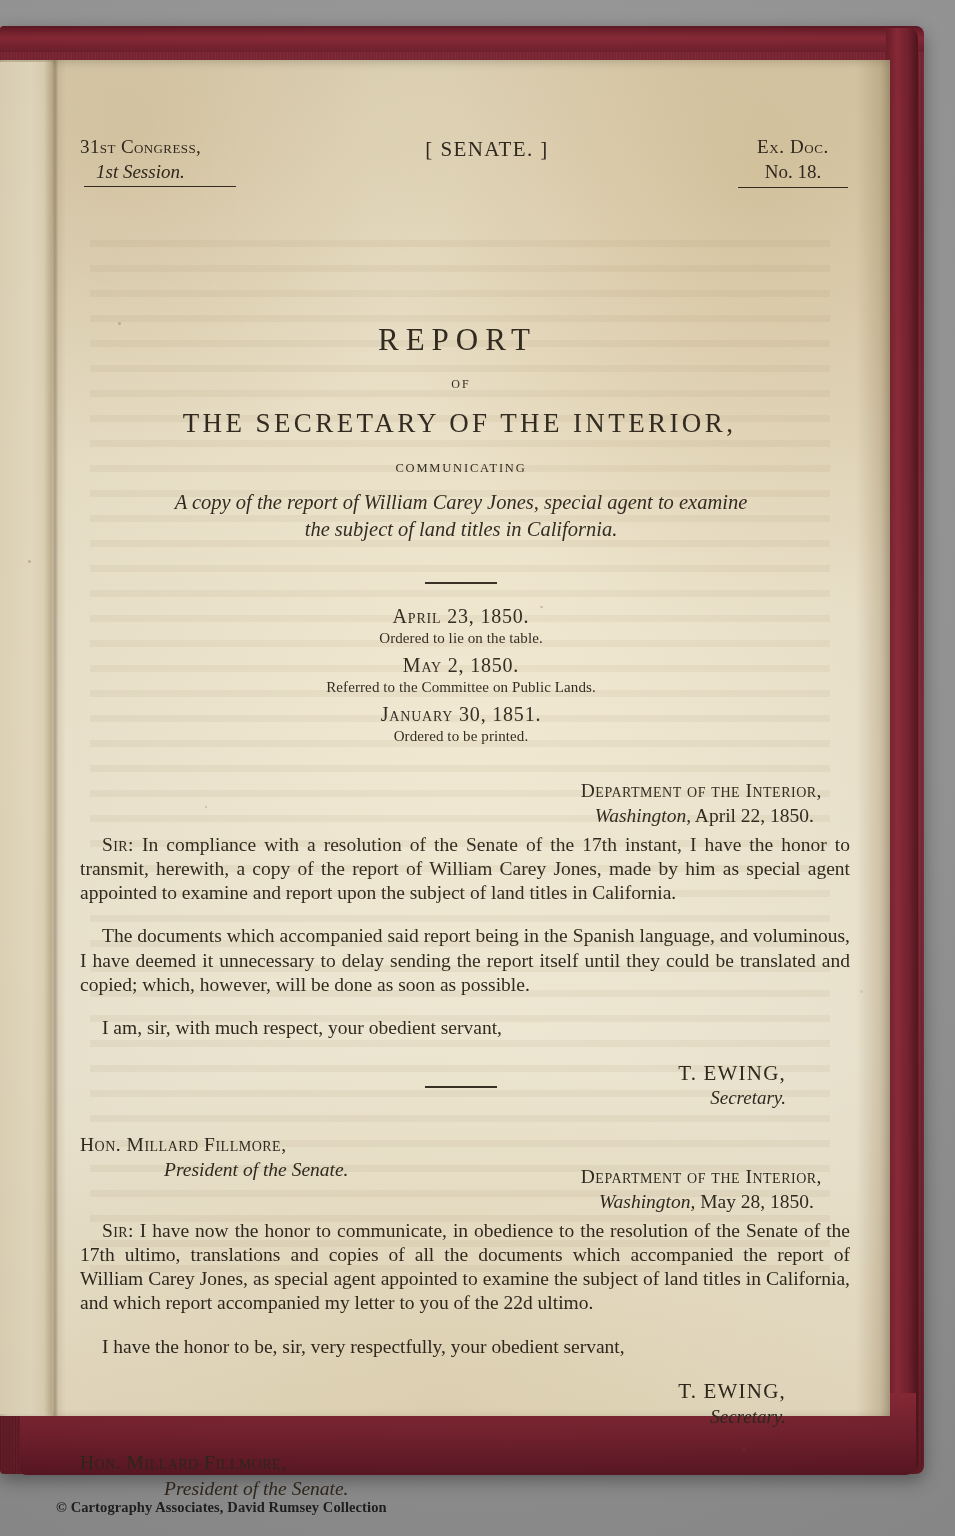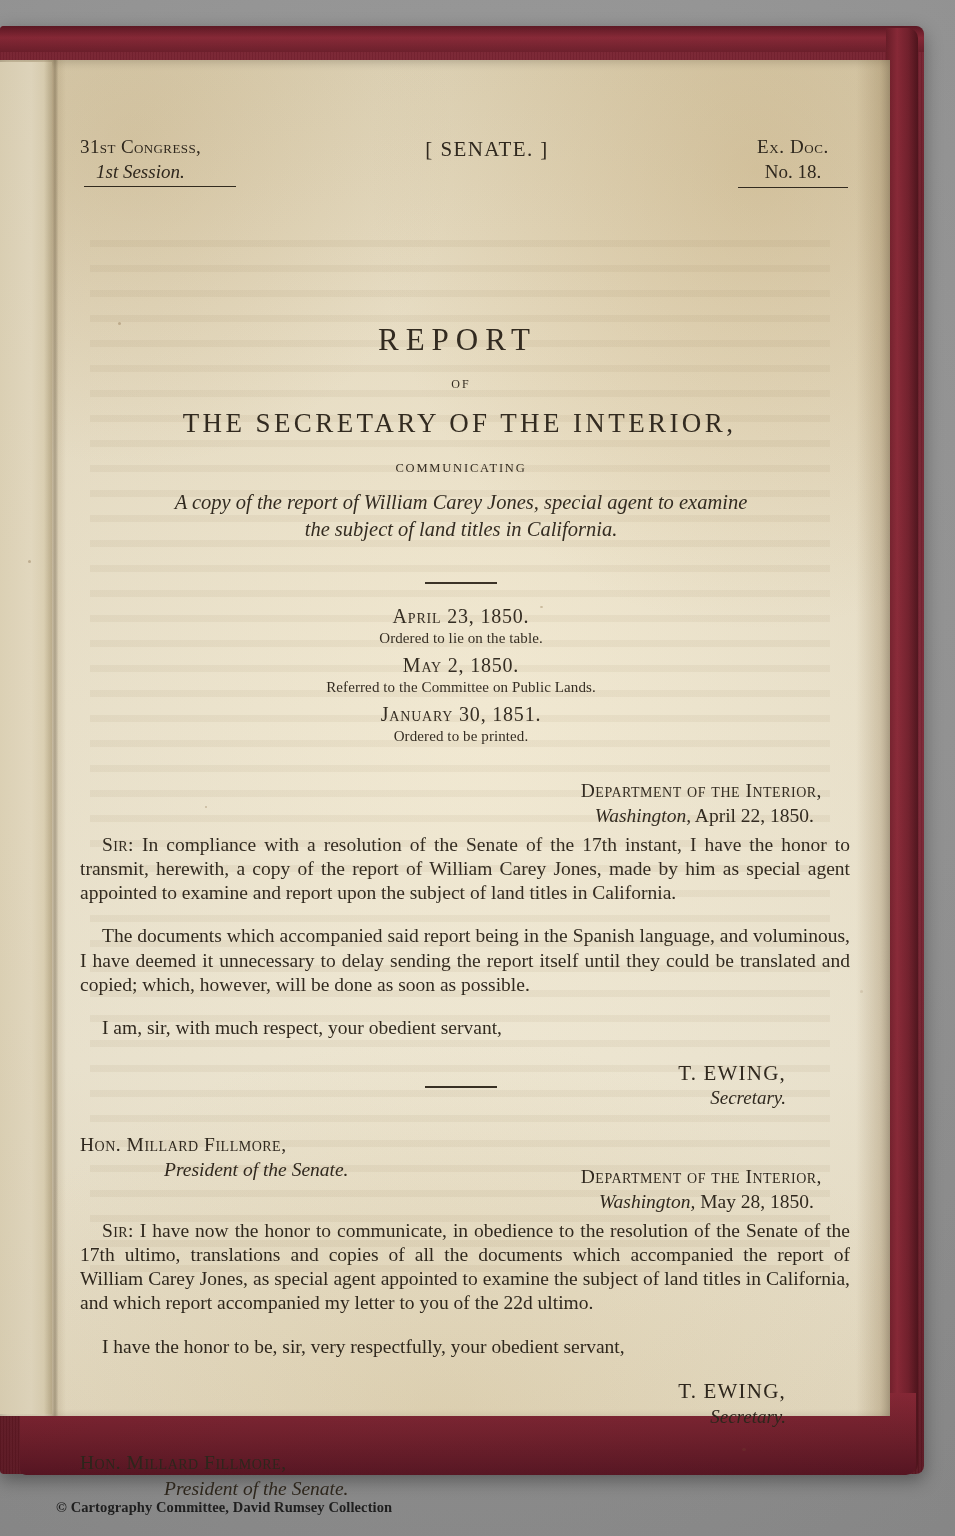--- a/index.html
+++ b/index.html
@@ -380,6 +380,6 @@
 
 <div class="scan-vignette"></div>
 
-<div class="copyright">© Cartography Committee, David Rumsey Collection</div>
+<div class="copyright">© Cartography Associates, David Rumsey Collection</div>
 
 </body></html>

